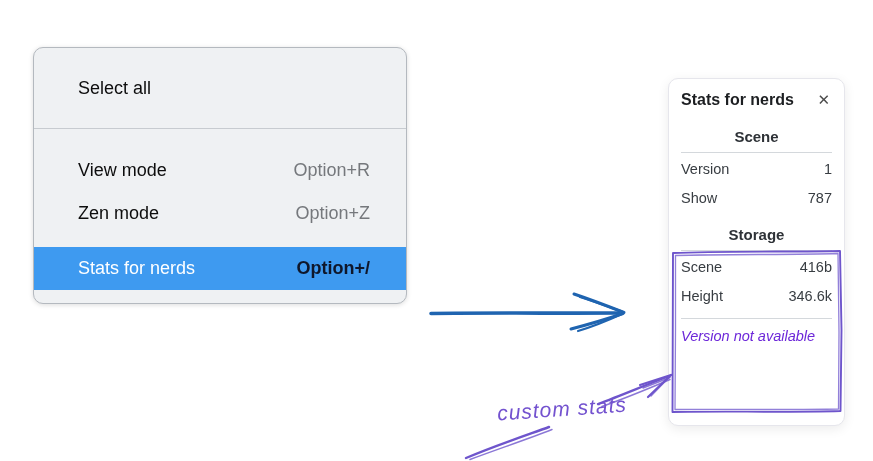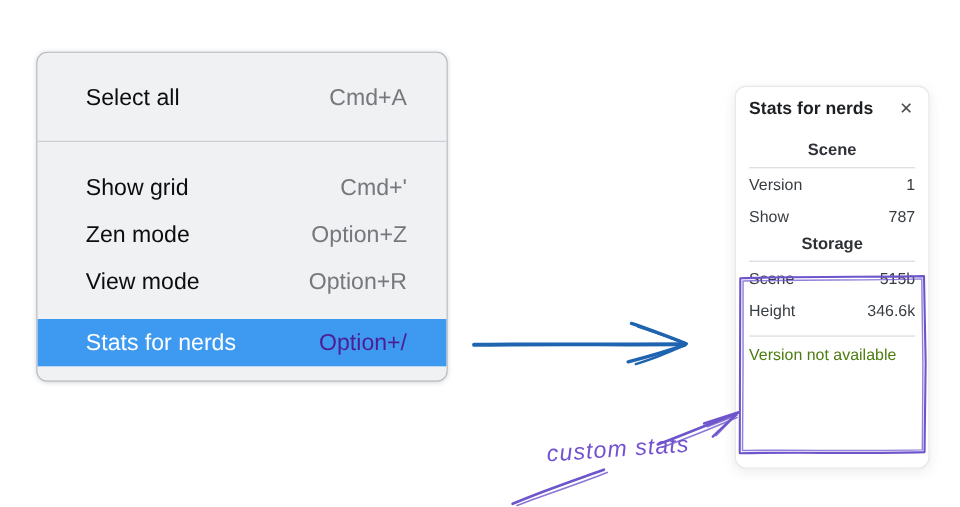--- a/index.html
+++ b/index.html
@@ -11,7 +11,7 @@
     position:absolute; left:33px; top:47px; width:372px;
     background:#eff1f3; border:1px solid #b4b9bf; border-radius:10px;
     box-shadow:0 1px 5px rgba(0,0,0,0.14);
-    font-size:21px; overflow:hidden;
+    font-size:18px; overflow:hidden;
   }
   .menu-group-top { padding:19px 0 18px; }
   .menu-group-bottom { padding:20px 0 13px; }

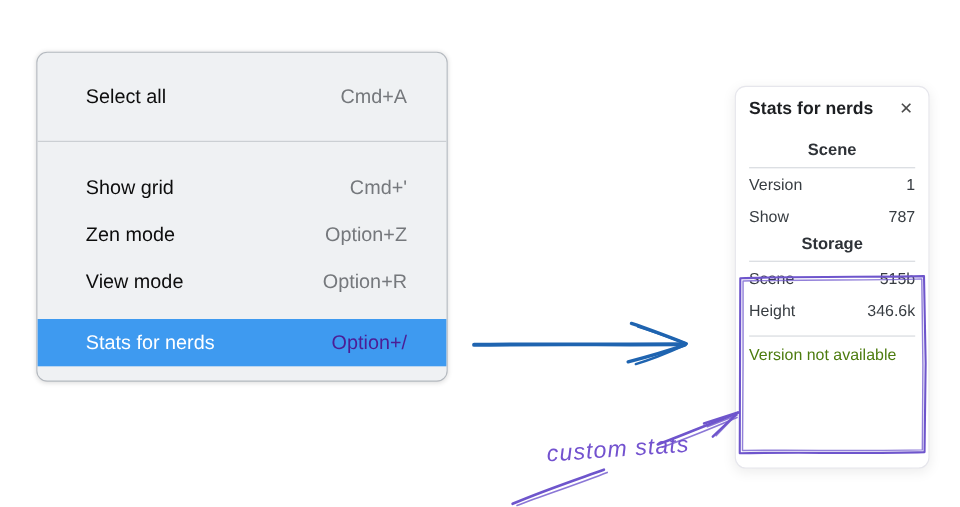--- a/index.html
+++ b/index.html
@@ -58,7 +58,6 @@
     <div class="menu-group-top">
       <div class="menu-item">
         <span>Select all</span>
-        <span class="shortcut">Cmd+A</span>
       </div>
     </div>
     <div class="menu-divider"></div>

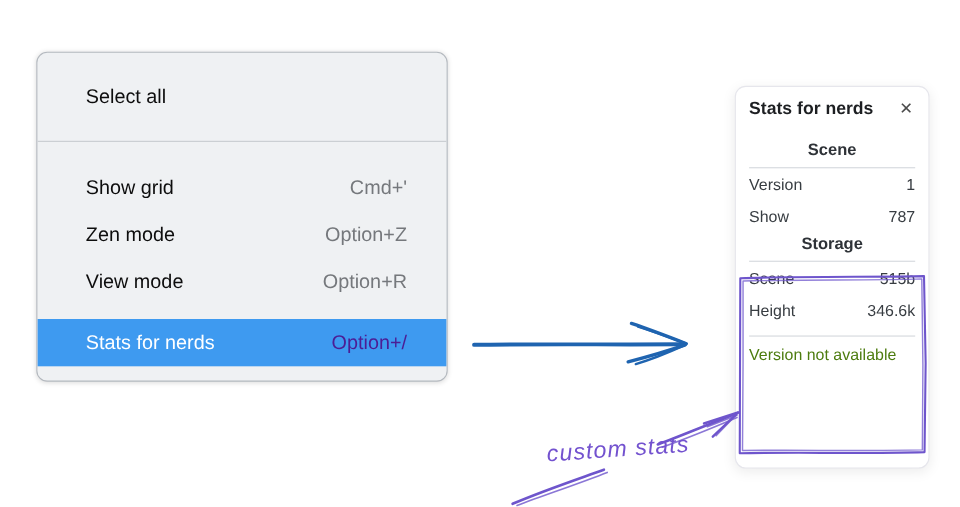--- a/index.html
+++ b/index.html
@@ -62,10 +62,6 @@
     </div>
     <div class="menu-divider"></div>
     <div class="menu-group-bottom">
-      <div class="menu-item">
-        <span>Show grid</span>
-        <span class="shortcut">Cmd+'</span>
-      </div>
       <div class="menu-item">
         <span>Zen mode</span>
         <span class="shortcut">Option+Z</span>

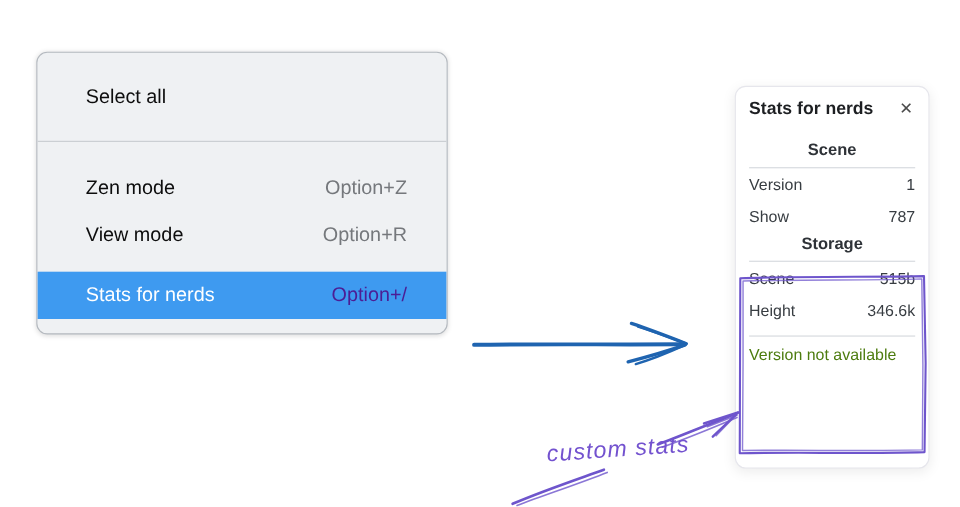--- a/index.html
+++ b/index.html
@@ -63,12 +63,12 @@
     <div class="menu-divider"></div>
     <div class="menu-group-bottom">
       <div class="menu-item">
+        <span>View mode</span>
+        <span class="shortcut">Option+R</span>
+      </div>
+      <div class="menu-item">
         <span>Zen mode</span>
         <span class="shortcut">Option+Z</span>
-      </div>
-      <div class="menu-item">
-        <span>View mode</span>
-        <span class="shortcut">Option+R</span>
       </div>
       <div class="menu-item highlighted">
         <span>Stats for nerds</span>

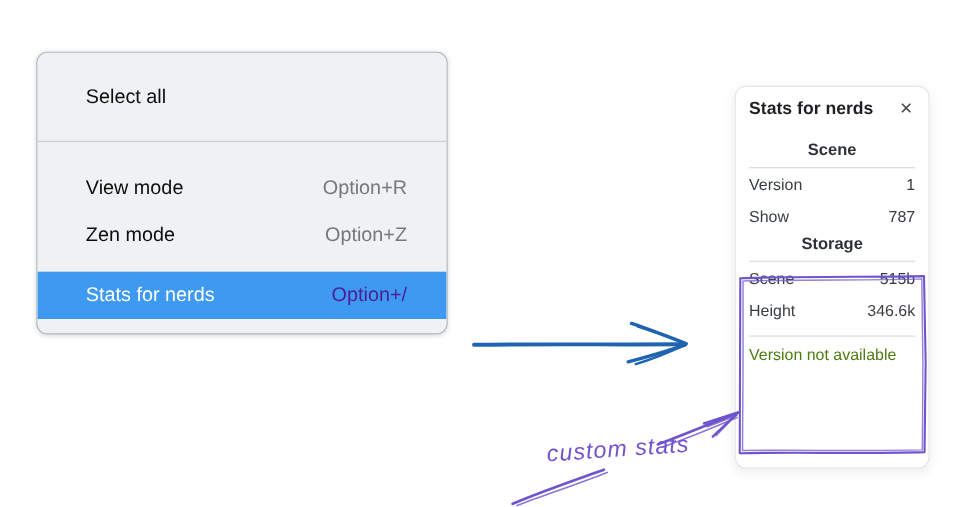--- a/index.html
+++ b/index.html
@@ -35,7 +35,7 @@
   .panel-header { display:flex; justify-content:space-between; align-items:center; }
   .panel-title { font-weight:bold; font-size:16px; color:#1d1f22; }
   .close-btn { color:#4c4c4c; font-size:15px; line-height:1; cursor:pointer; padding:2px; }
-  .section-header { text-align:center; font-weight:bold; font-size:15px; color:#2e3237; }
+  .section-header { text-align:center; font-weight:bold; font-size:15px; color:#2e3237; margin-top:13px; }
   .section-header.first { margin-top:19px; }
   .panel hr { border:none; border-top:1px solid #d4d8dc; margin:7px 0 2px; }
   .stat-row { display:flex; justify-content:space-between; line-height:29px; }

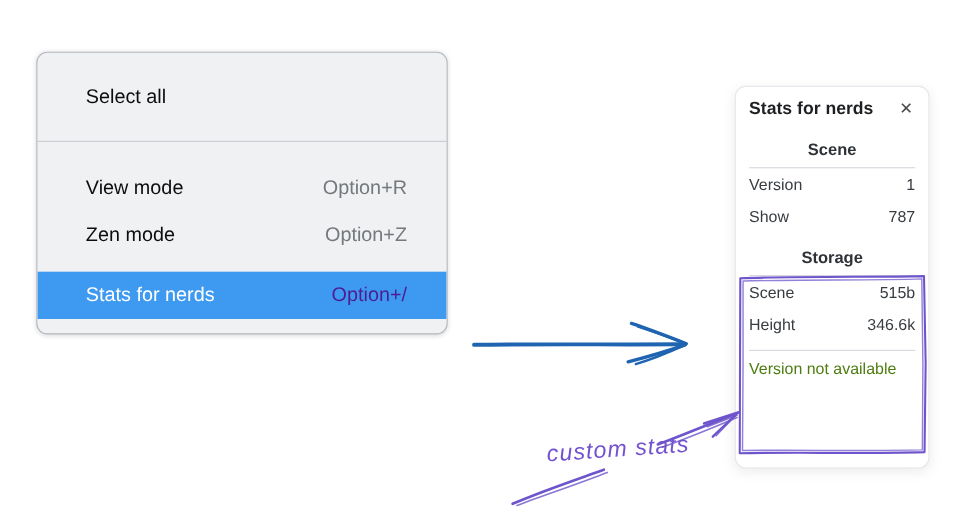--- a/index.html
+++ b/index.html
@@ -22,7 +22,7 @@
   }
   .menu-item .shortcut { color:#75787c; }
   .menu-item.highlighted { background:#3e9af0; color:#ffffff; margin-top:12px; }
-  .menu-item.highlighted .shortcut { color:#4c1d95; }
+  .menu-item.highlighted .shortcut { color:#0f172a;font-weight:bold; }
 
   
   .panel {

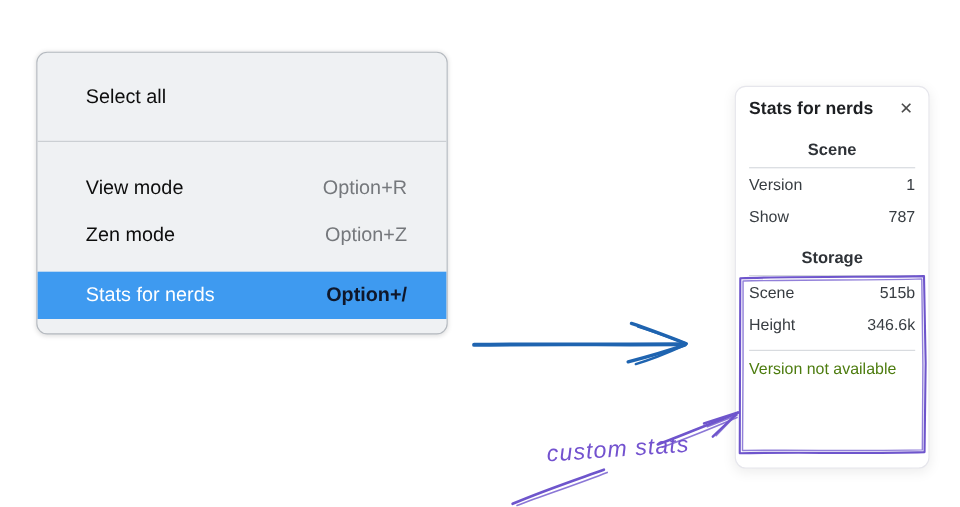--- a/index.html
+++ b/index.html
@@ -98,7 +98,7 @@
     <hr>
     <div class="stat-row">
       <span>Scene</span>
-      <span>515b</span>
+      <span>416b</span>
     </div>
     <div class="stat-row">
       <span>Height</span>

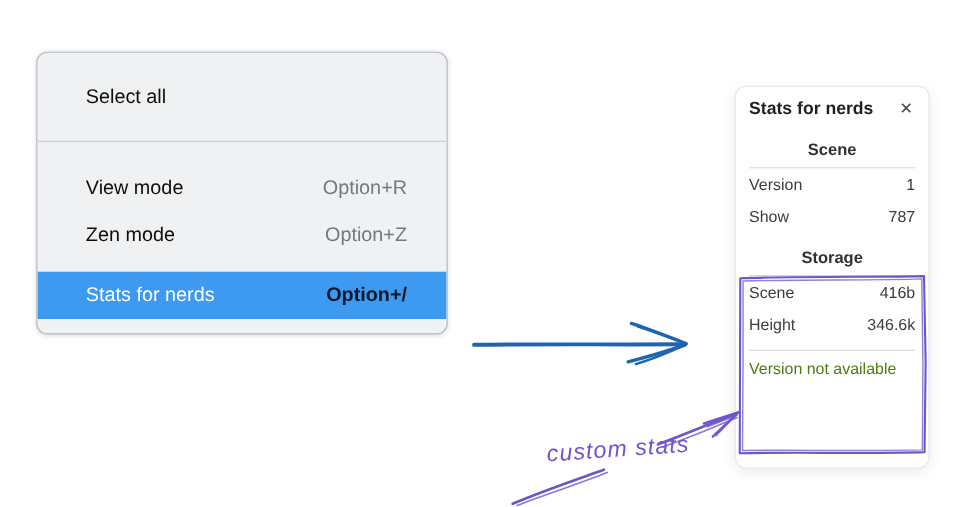--- a/index.html
+++ b/index.html
@@ -39,7 +39,7 @@
   .section-header.first { margin-top:19px; }
   .panel hr { border:none; border-top:1px solid #d4d8dc; margin:7px 0 2px; }
   .stat-row { display:flex; justify-content:space-between; line-height:29px; }
-  .stat-note { line-height:30px; color:#4d7c0f; }
+  .stat-note { line-height:30px; color:#6d28d9;font-style:italic; }
 
   
   .overlay { position:absolute; left:0; top:0; width:873px; height:461px; pointer-events:none; }

